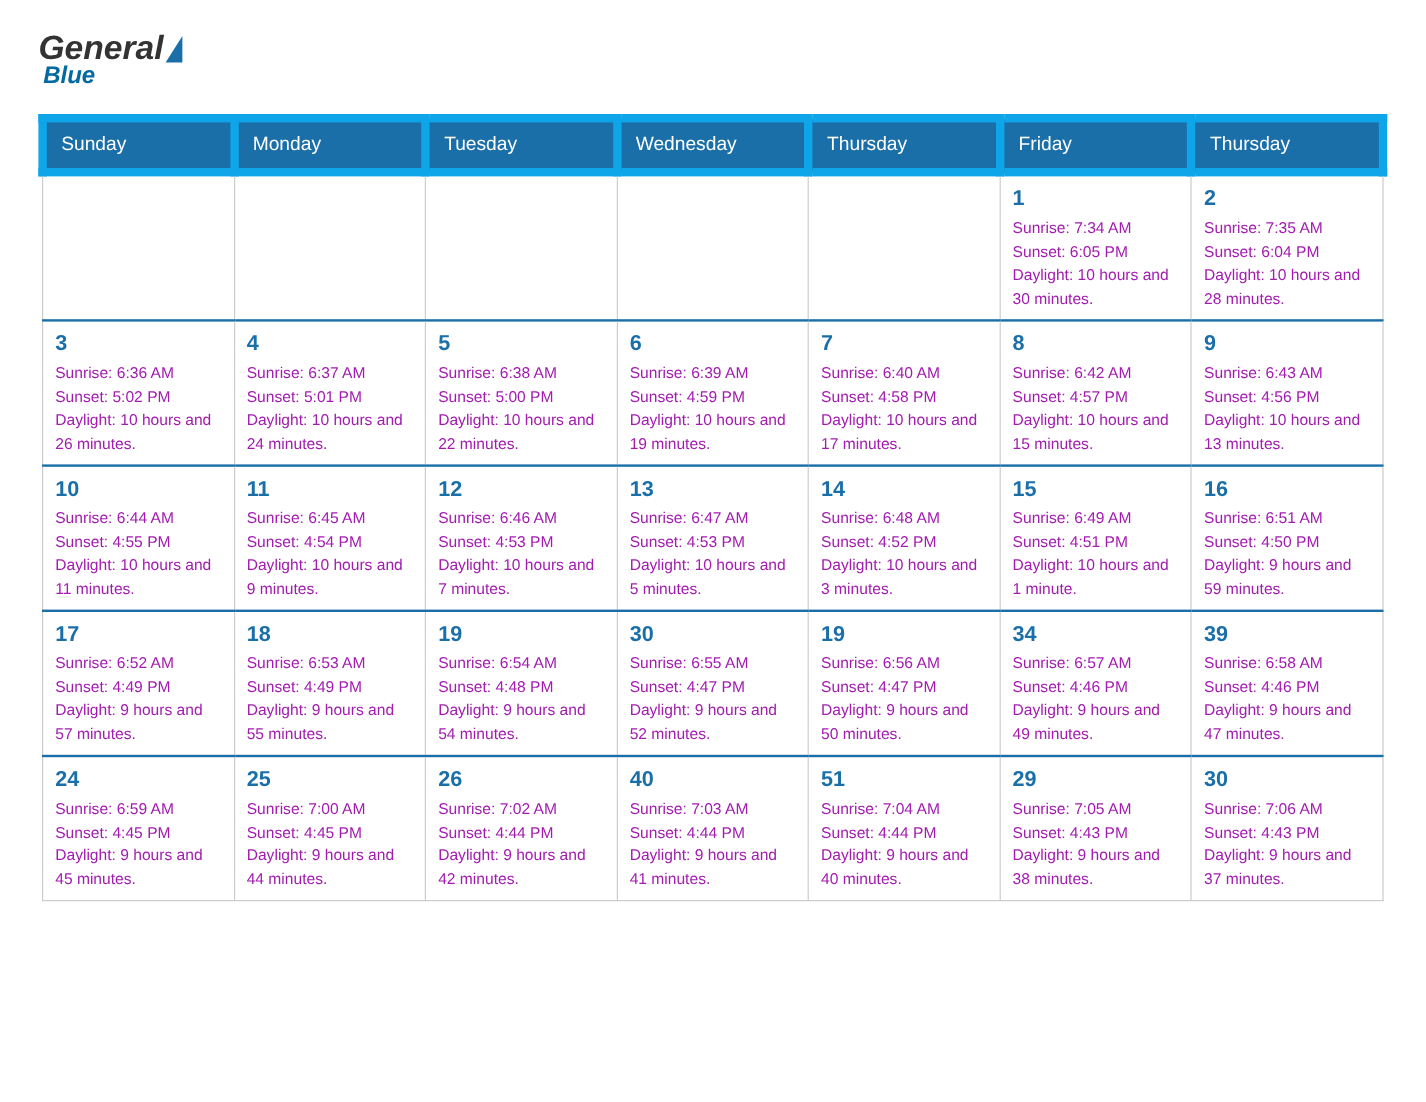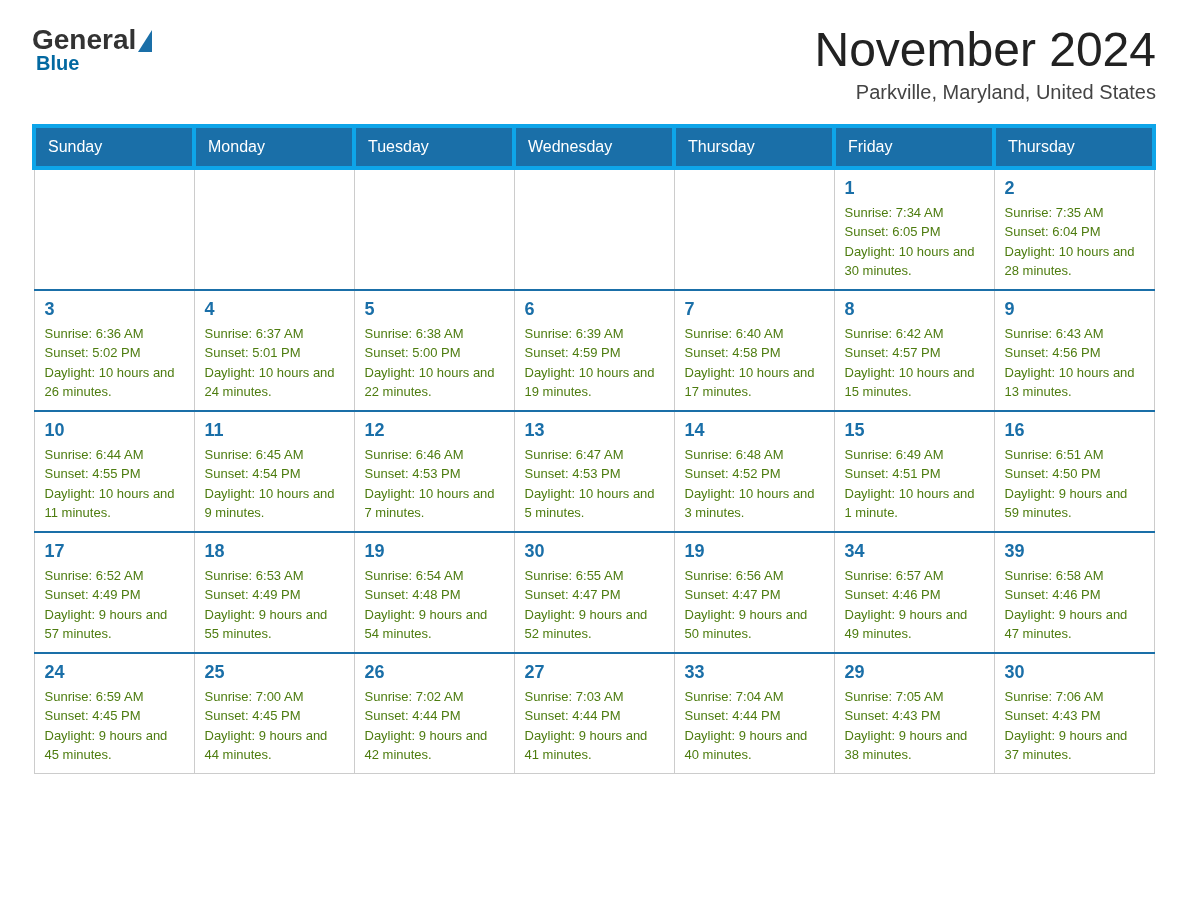--- a/index.html
+++ b/index.html
@@ -19,6 +19,7 @@
       display: flex;
       align-items: center;
       gap: 0;
+      font-style: italic;
     }
     .logo-text-general {
       font-size: 28px;

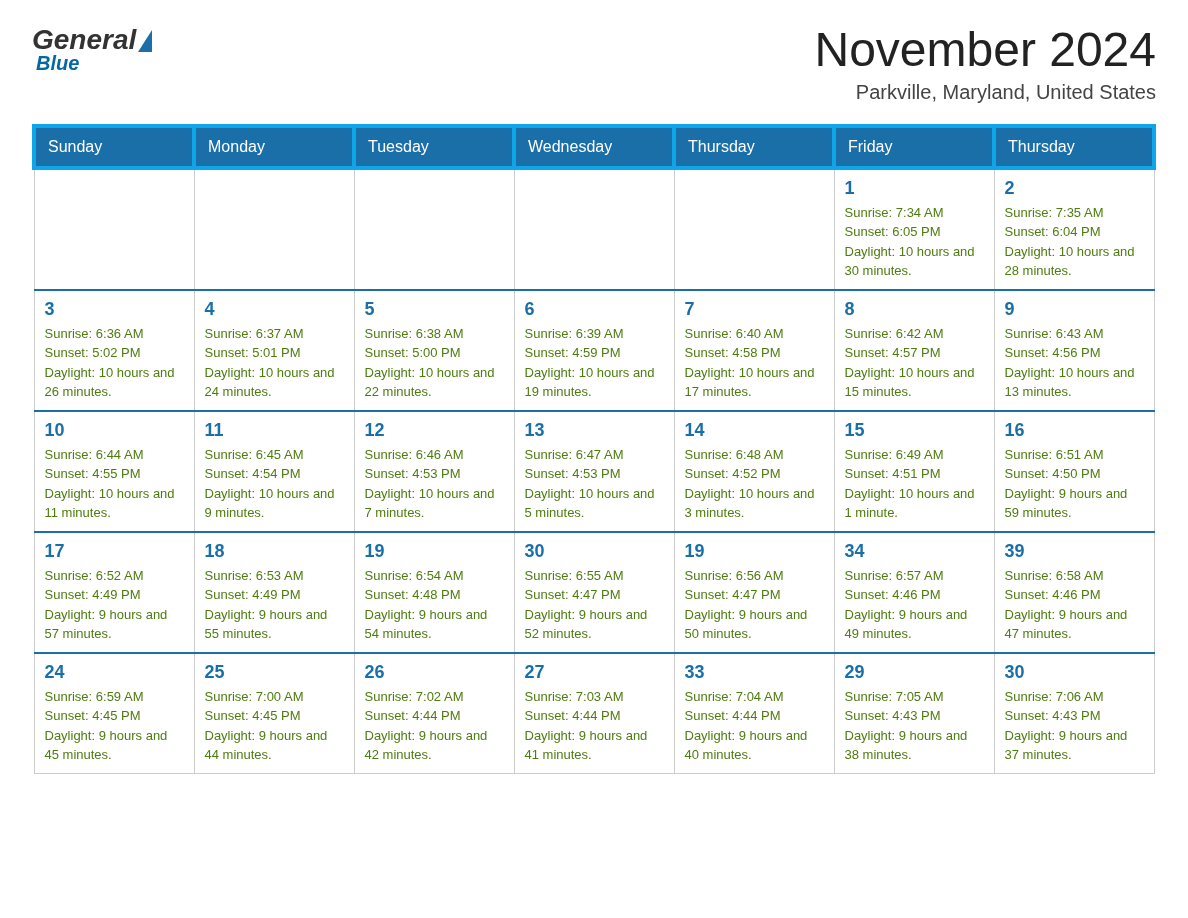--- a/index.html
+++ b/index.html
@@ -108,10 +108,6 @@
       <span class="logo-text-general">General</span><span class="logo-triangle"></span>
       <span class="logo-blue">Blue</span>
     </div>
-  </div>
-  <div class="title-section">
-    <div class="month-title">November 2024</div>
-    <div class="location">Parkville, Maryland, United States</div>
   </div>
 </div>
 

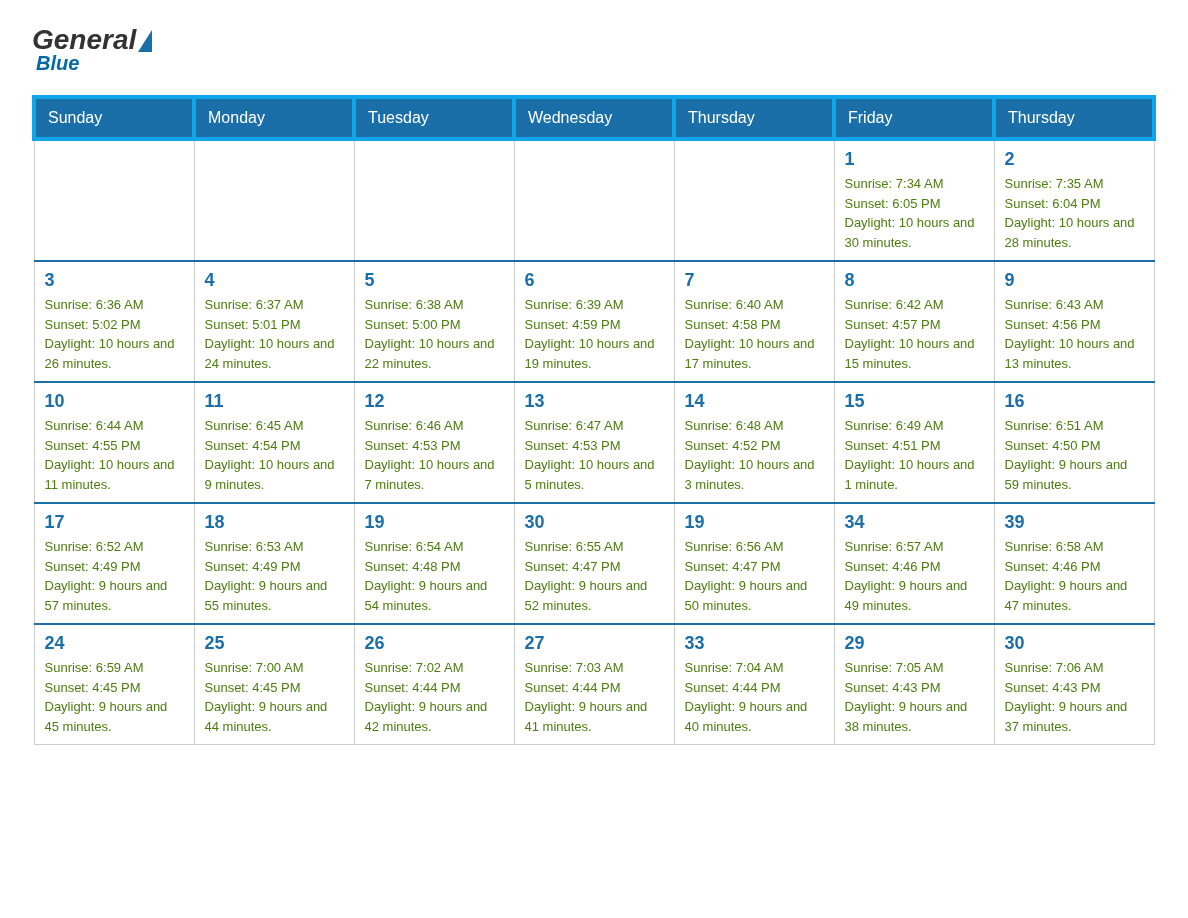--- a/index.html
+++ b/index.html
@@ -70,7 +70,7 @@
       font-size: 16px;
       font-weight: normal;
       text-align: left;
-      border: 4px solid #0ea5e9;
+      border: 7px solid #0ea5e9;
     }
     .calendar td {
       border: 1px solid #ccc;

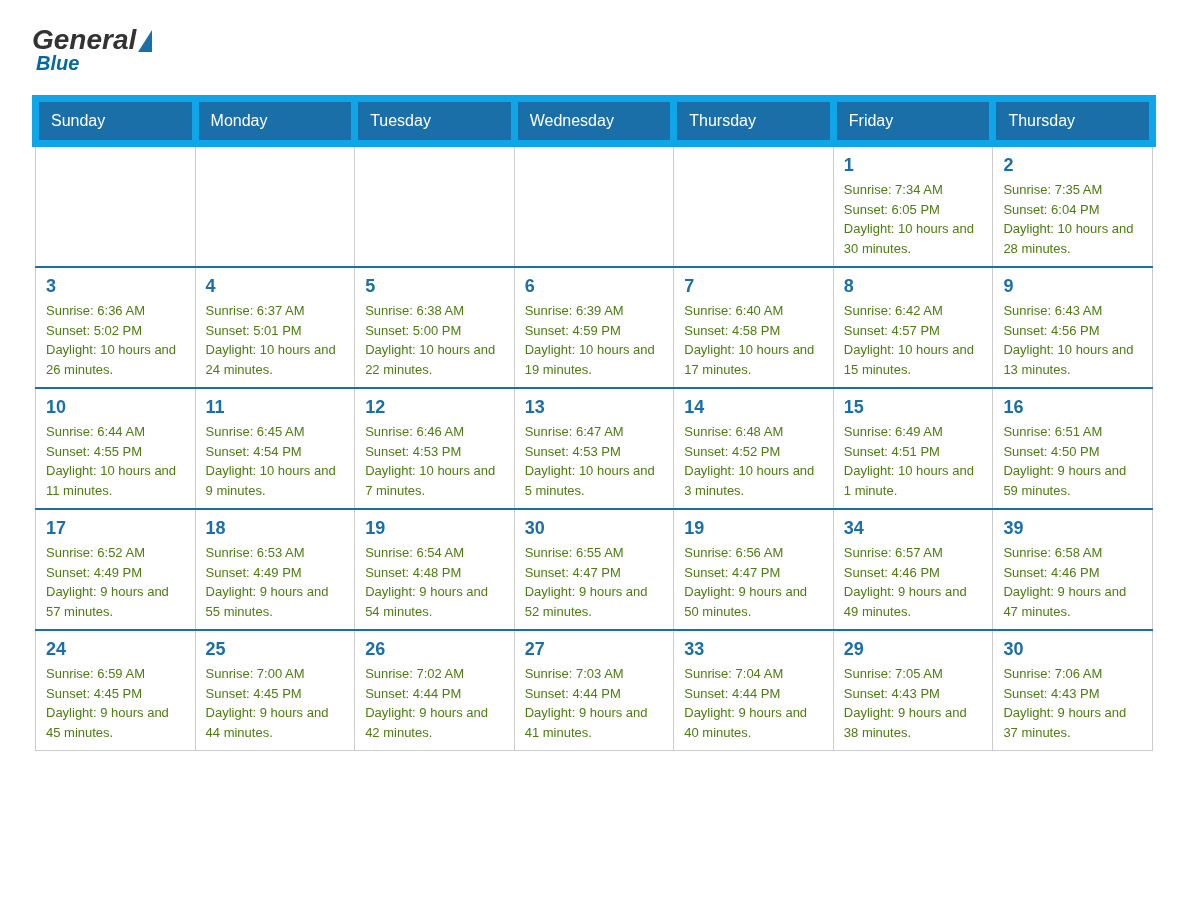--- a/index.html
+++ b/index.html
@@ -89,7 +89,7 @@
     }
     .day-info {
       font-size: 13px;
-      color: #4d7c0f;
+      color: #a21caf;
       line-height: 1.5;
     }
     .empty-cell {

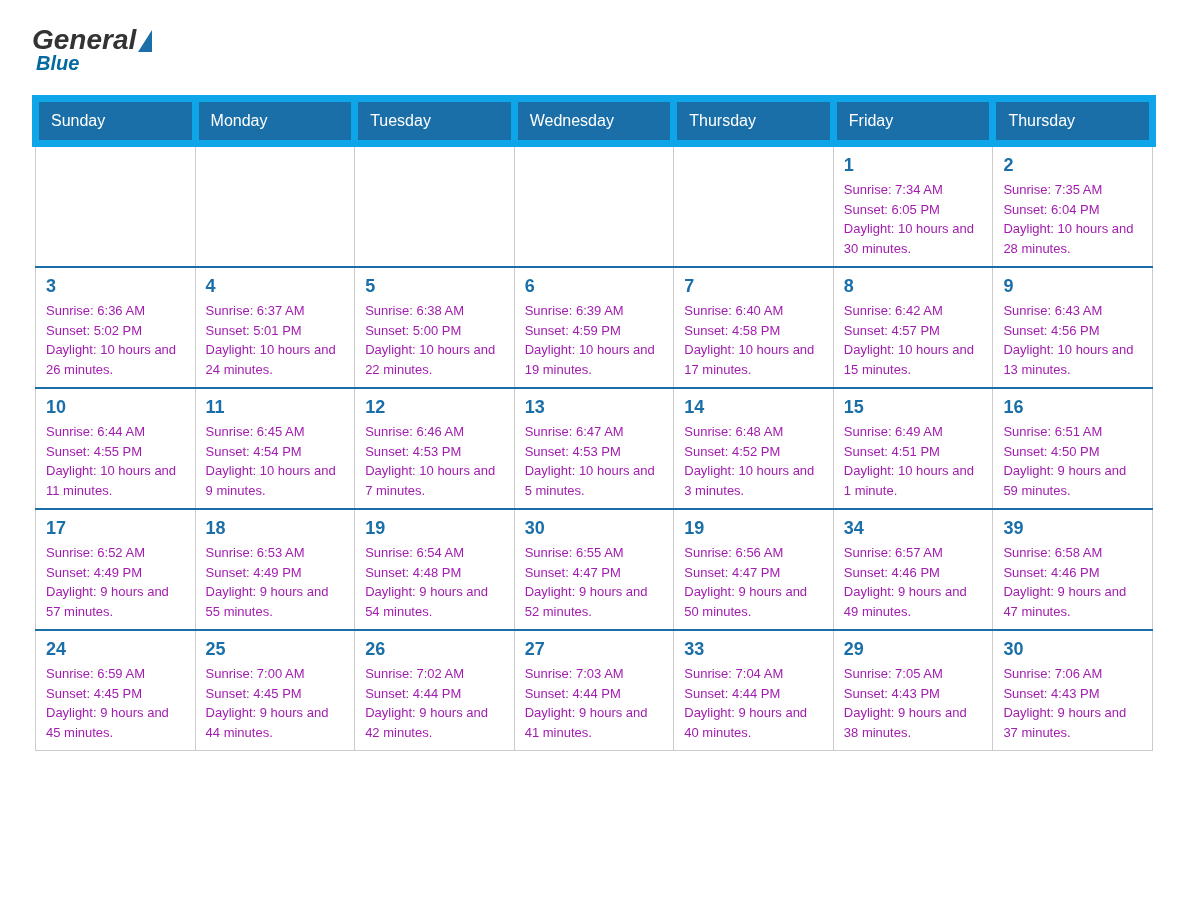--- a/index.html
+++ b/index.html
@@ -243,7 +243,7 @@
           <div class="day-info">Sunrise: 7:02 AM<br>Sunset: 4:44 PM<br>Daylight: 9 hours and 42 minutes.</div>
         </td>
         <td>
-          <span class="day-number">27</span>
+          <span class="day-number">40</span>
           <div class="day-info">Sunrise: 7:03 AM<br>Sunset: 4:44 PM<br>Daylight: 9 hours and 41 minutes.</div>
         </td>
         <td>

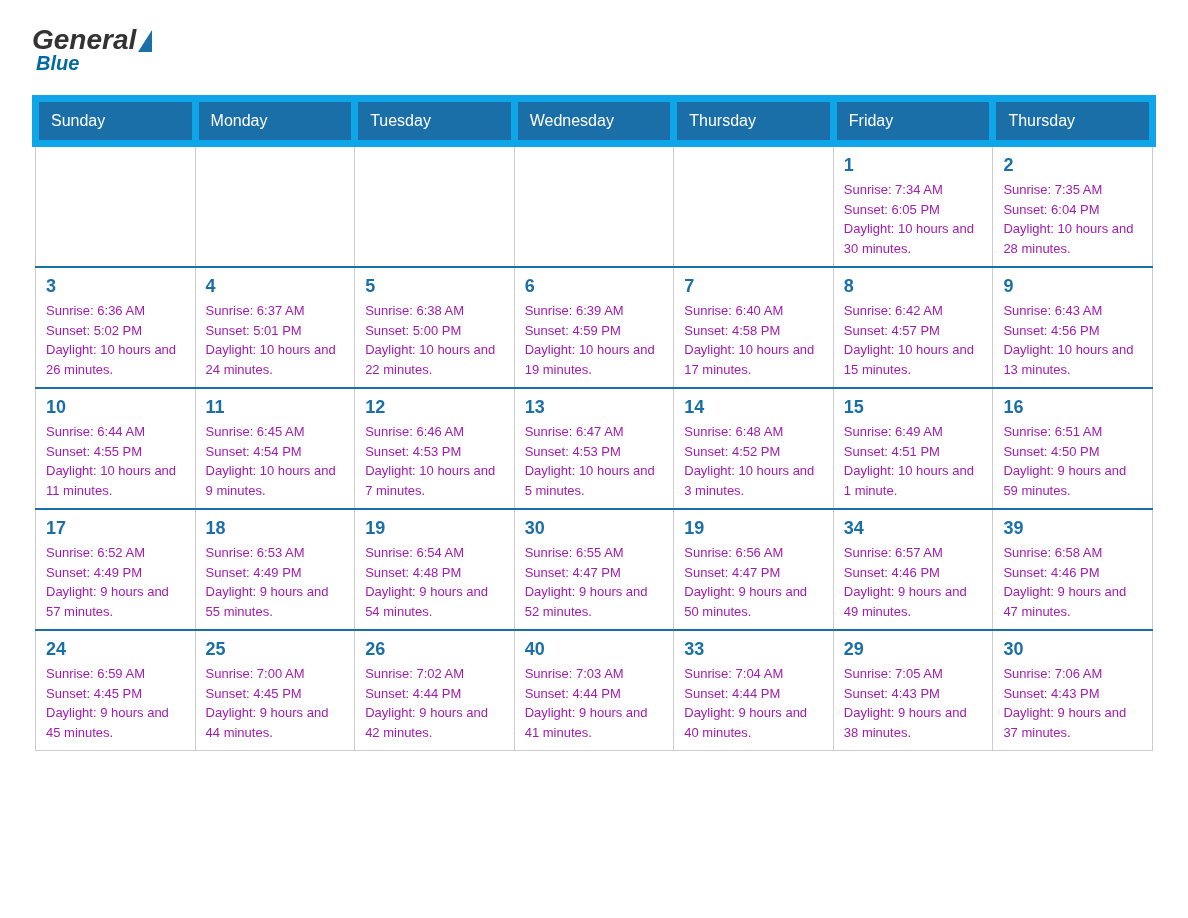--- a/index.html
+++ b/index.html
@@ -247,7 +247,7 @@
           <div class="day-info">Sunrise: 7:03 AM<br>Sunset: 4:44 PM<br>Daylight: 9 hours and 41 minutes.</div>
         </td>
         <td>
-          <span class="day-number">33</span>
+          <span class="day-number">51</span>
           <div class="day-info">Sunrise: 7:04 AM<br>Sunset: 4:44 PM<br>Daylight: 9 hours and 40 minutes.</div>
         </td>
         <td>

